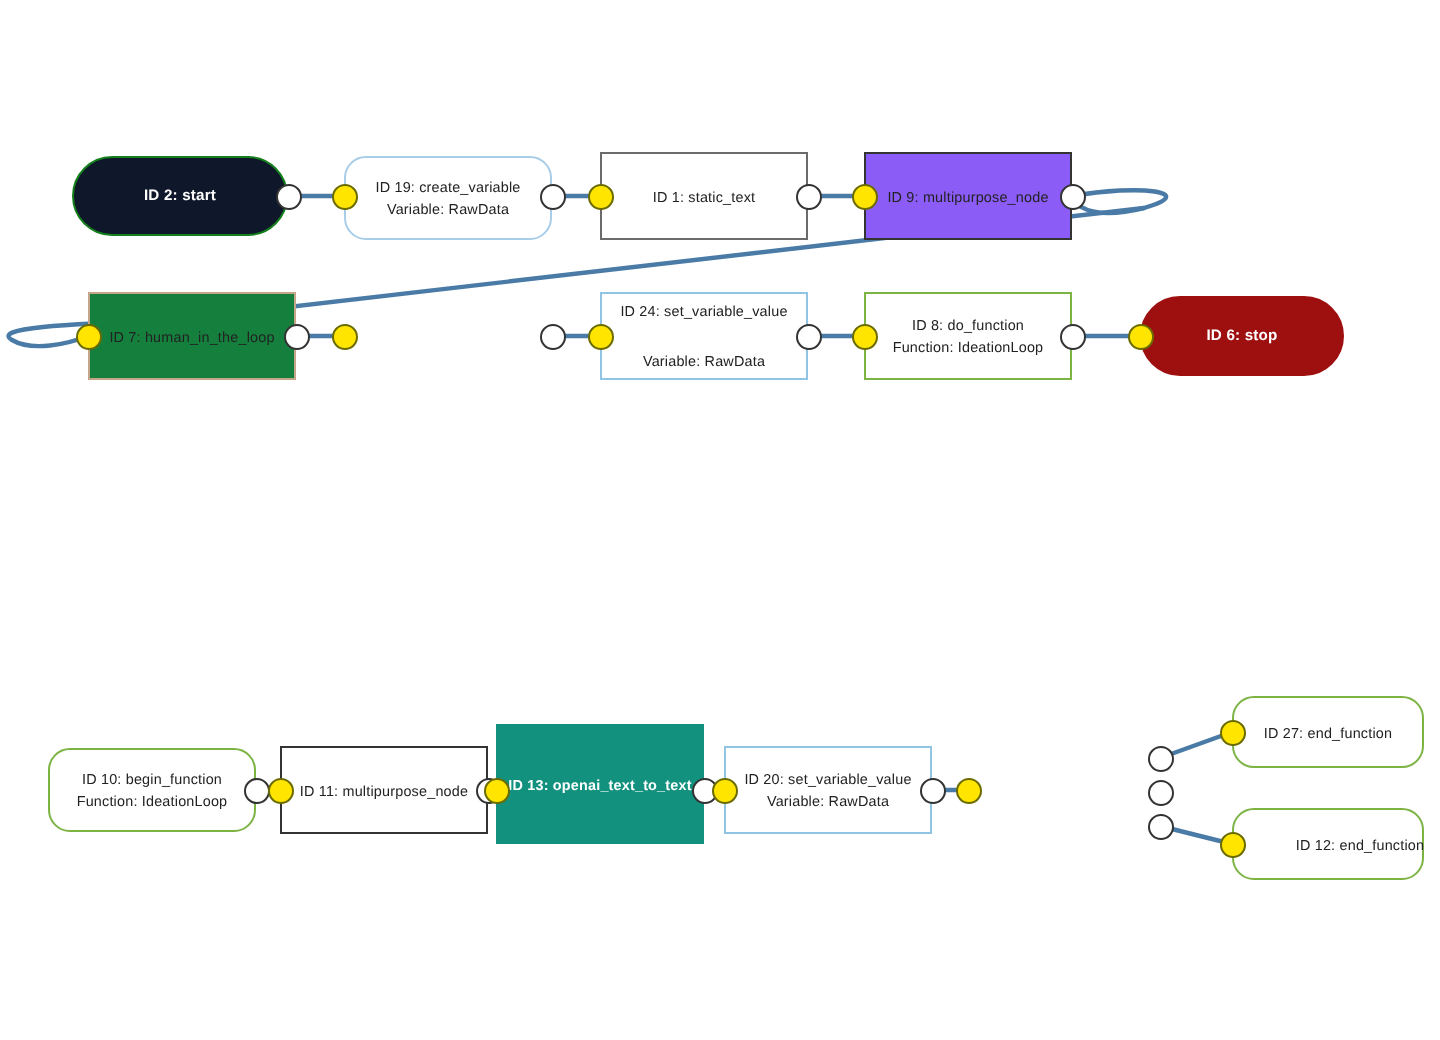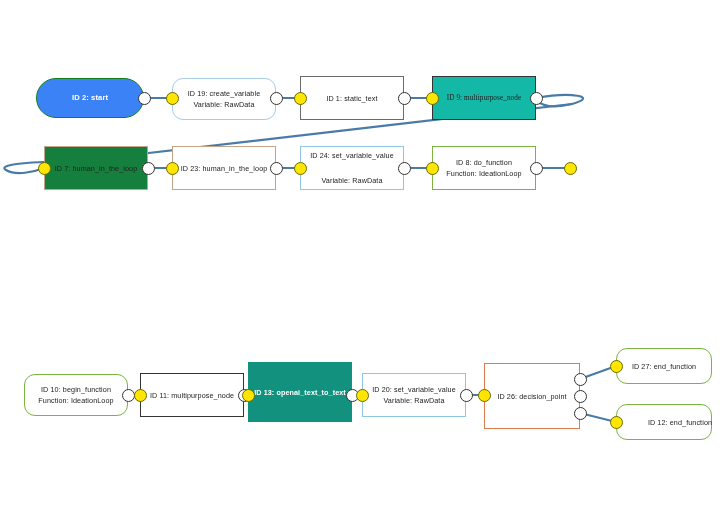--- a/index.html
+++ b/index.html
@@ -106,7 +106,7 @@
     </svg>
 
   <div id="node-layer">
-      <div class="node shape-pill terminal" style="left: 36px; top: 78px; width: 108px; height: 40px; background: #3b82f6; border-color: rgb(20, 128, 28);">
+      <div class="node shape-pill terminal" style="left: 36px; top: 78px; width: 108px; height: 40px; background: #0f172a; border-color: rgb(20, 128, 28);">
         <div class="line1" style="color: rgb(255, 255, 255);">ID 2: start</div>
       </div>
       <div class="port out" style="left: 137.5px; top: 91.5px;"></div>

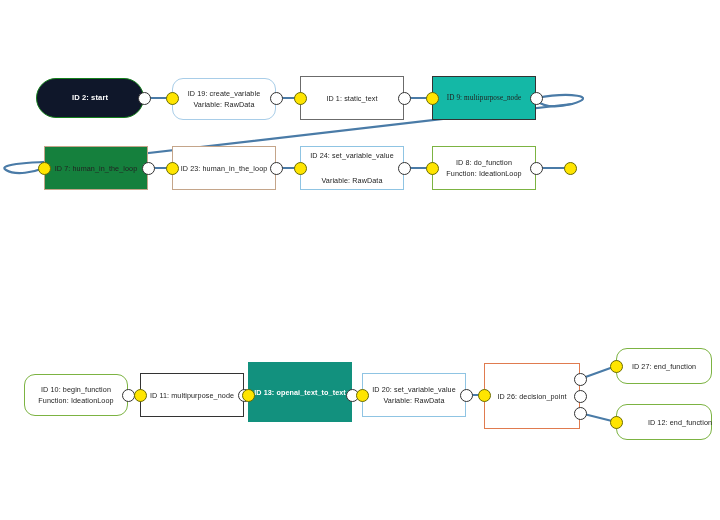--- a/index.html
+++ b/index.html
@@ -121,7 +121,7 @@
       </div>
       <div class="port in" style="left: 293.5px; top: 91.5px;"></div>
       <div class="port out" style="left: 397.5px; top: 91.5px;"></div>
-      <div class="node shape-rect" style="left: 432px; top: 76px; width: 104px; height: 44px; background: #14b8a6; border-color: rgb(51, 51, 51); font-family: Liberation Serif, serif;">
+      <div class="node shape-rect" style="left: 432px; top: 76px; width: 104px; height: 44px; background: #8b5cf6; border-color: rgb(51, 51, 51);">
         <div class="line1" style="color: rgb(34, 34, 34);">ID 9: multipurpose_node</div>
       </div>
       <div class="port in" style="left: 425.5px; top: 91.5px;"></div>

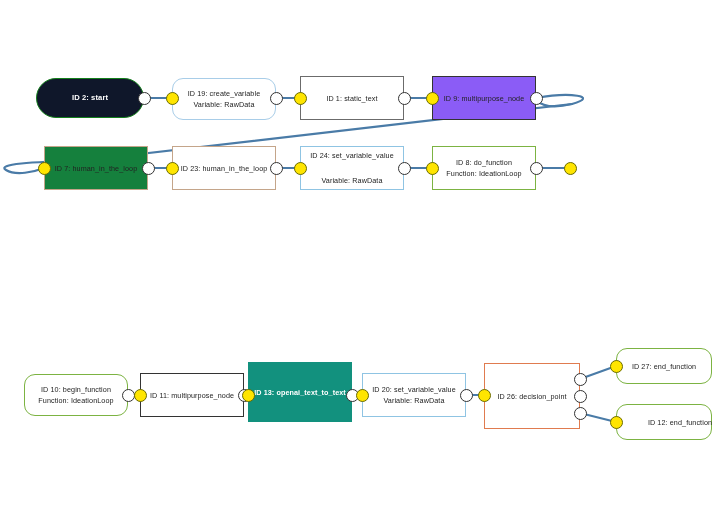--- a/index.html
+++ b/index.html
@@ -131,9 +131,6 @@
       </div>
       <div class="port in" style="left: 37.5px; top: 161.5px;"></div>
       <div class="port out" style="left: 141.5px; top: 161.5px;"></div>
-      <div class="node shape-rect" style="left: 172px; top: 146px; width: 104px; height: 44px; background: rgb(255, 255, 255); border-color: rgb(196, 165, 138);">
-        <div class="line1" style="color: rgb(34, 34, 34);">ID 23: human_in_the_loop</div>
-      </div>
       <div class="port in" style="left: 165.5px; top: 161.5px;"></div>
       <div class="port out" style="left: 269.5px; top: 161.5px;"></div>
       <div class="node shape-rect" style="left: 300px; top: 146px; width: 104px; height: 44px; background: rgb(255, 255, 255); border-color: rgb(143, 196, 227); gap: 14px;">

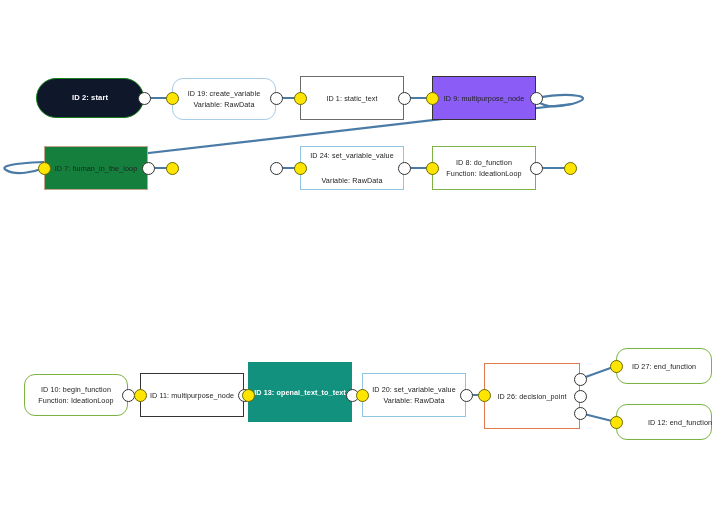--- a/index.html
+++ b/index.html
@@ -145,6 +145,9 @@
       </div>
       <div class="port in" style="left: 425.5px; top: 161.5px;"></div>
       <div class="port out" style="left: 529.5px; top: 161.5px;"></div>
+      <div class="node shape-pill terminal" style="left: 570px; top: 148px; width: 102px; height: 40px; background: rgb(158, 15, 16); border-color: rgb(158, 15, 16);">
+        <div class="line1" style="color: rgb(255, 255, 255);">ID 6: stop</div>
+      </div>
       <div class="port in" style="left: 563.5px; top: 161.5px;"></div>
       <div class="node shape-round" style="left: 24px; top: 374px; width: 104px; height: 42px; background: rgb(255, 255, 255); border-color: rgb(124, 179, 66);">
         <div class="line1" style="color: rgb(34, 34, 34);">ID 10: begin_function</div>

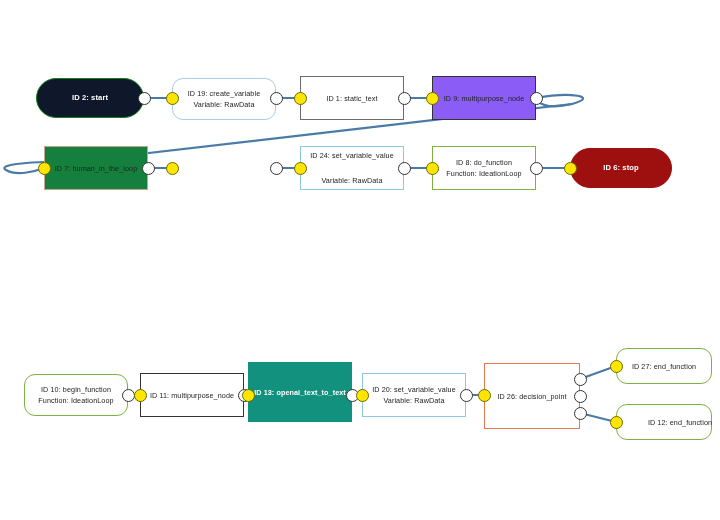--- a/index.html
+++ b/index.html
@@ -170,9 +170,6 @@
       </div>
       <div class="port in" style="left: 355.5px; top: 388.5px;"></div>
       <div class="port out" style="left: 459.5px; top: 388.5px;"></div>
-      <div class="node shape-rect" style="left: 484px; top: 363px; width: 96px; height: 66px; background: rgb(255, 255, 255); border-color: rgb(224, 123, 79);">
-        <div class="line1" style="color: rgb(34, 34, 34);">ID 26: decision_point</div>
-      </div>
       <div class="port in" style="left: 477.5px; top: 388.5px;"></div>
       <div class="port out" style="left: 573.5px; top: 372.5px;"></div>
       <div class="port out" style="left: 573.5px; top: 389.5px;"></div>

